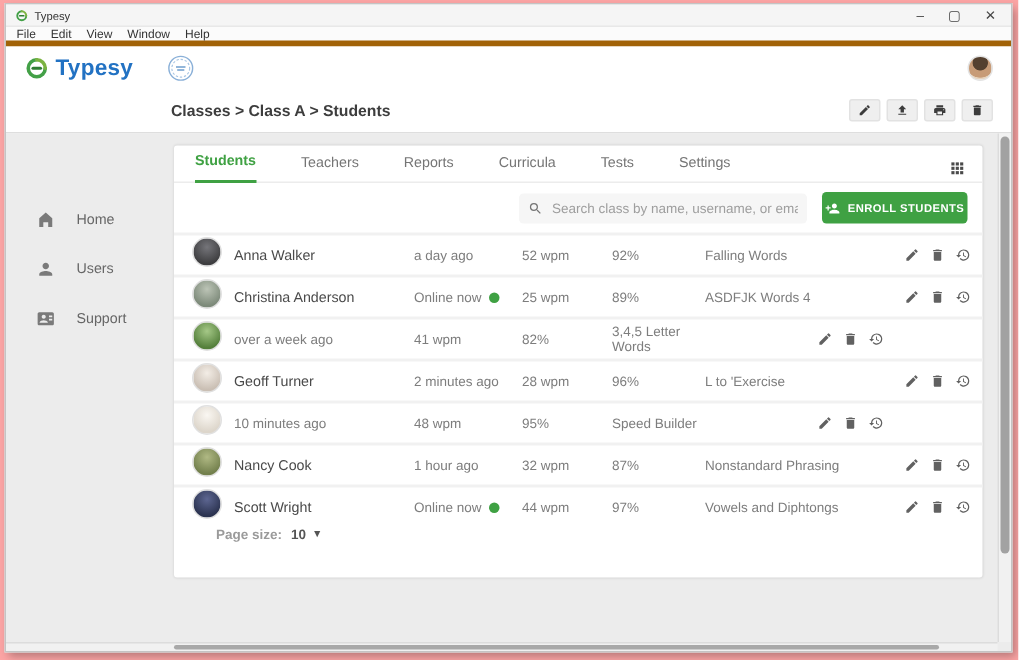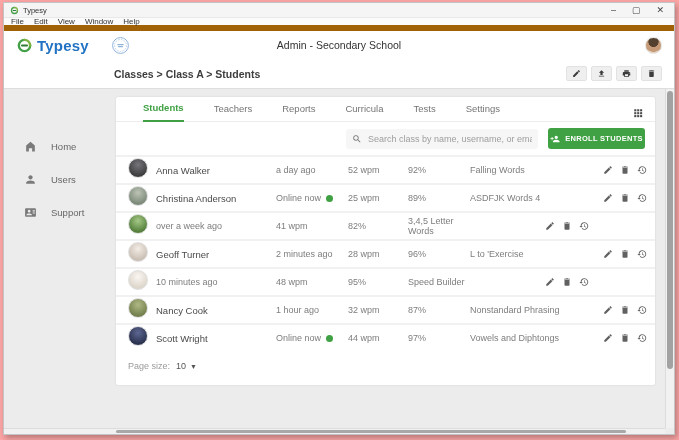--- a/index.html
+++ b/index.html
@@ -18,7 +18,7 @@
 
   
   .menubar { position:absolute; top:15px; left:0; right:0; height:13px; background:#fbfbfb;
-             border-bottom:6px solid #a16207; display:flex; align-items:center; gap:10px; padding:0 7px; }
+             border-bottom:4px solid #a16207; display:flex; align-items:center; gap:10px; padding:0 7px; }
   .menubar span { font-size:8px; color:#333; }
 
   

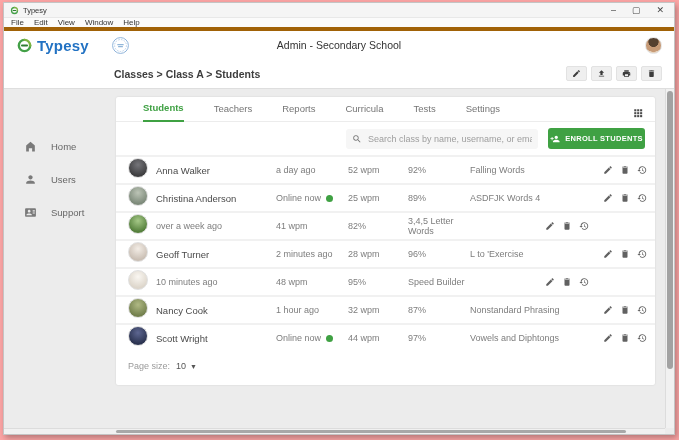--- a/index.html
+++ b/index.html
@@ -155,7 +155,6 @@
         <circle cx="12" cy="12" r="7.5" fill="none" stroke="#a9c6e4" stroke-width="1" stroke-dasharray="2 1.5"></circle>
         <path d="M8 11h8M9 13.5h6" stroke="#6f9fce" stroke-width="1.2" fill="none"></path>
       </svg>
-      <div class="center-title">Admin - Secondary School</div>
       <div class="user-avatar"></div>
     </div>
 

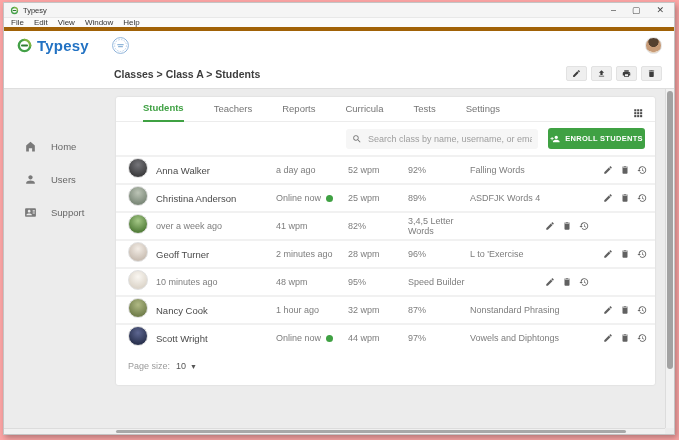--- a/index.html
+++ b/index.html
@@ -58,7 +58,7 @@
           box-shadow:0 0 2px rgba(0,0,0,.12); padding-bottom:4px; }
 
   .tabsrow { position:relative; height:25px; border-bottom:1px solid #ececec;
-             display:flex; align-items:flex-end; gap:30px; padding-left:27px; }
+             display:flex; align-items:flex-end; gap:30px; padding-left:14px; }
   .tab { font-size:9.5px; color:#757575; padding-bottom:7px; cursor:pointer; }
   .tab.active { color:#3fa143; font-weight:700; border-bottom:2px solid #3fa143; margin-bottom:-1px; }
   .grid-icon { position:absolute; right:12px; top:7px; width:10px; height:10px; cursor:pointer; }

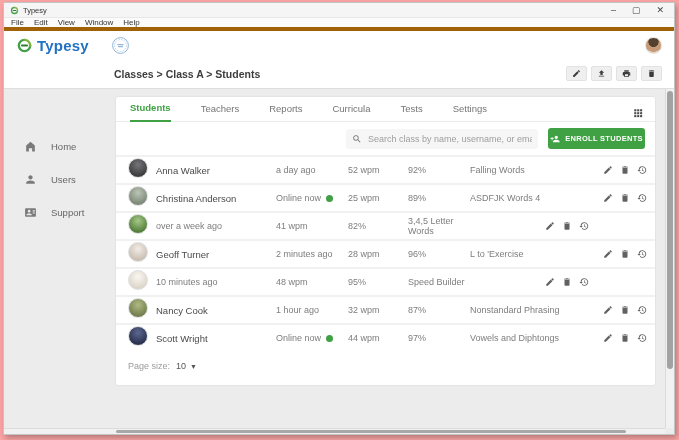--- a/index.html
+++ b/index.html
@@ -97,7 +97,7 @@
   .ricon { cursor:pointer; display:flex; }
   .ricon svg { width:10px; height:10px; fill:#616161; }
 
-  .cardfooter { height:30px; display:flex; align-items:center; gap:6px; padding-left:12px; }
+  .cardfooter { height:30px; display:flex; align-items:flex-start; gap:6px; padding-left:28px;font-weight:bold; }
   .cardfooter .psl { font-size:9px; color:#9a9a9a; }
   .pagesize { display:flex; align-items:center; gap:4px; cursor:pointer; }
   .pagesize .psv { font-size:9px; color:#555; }

